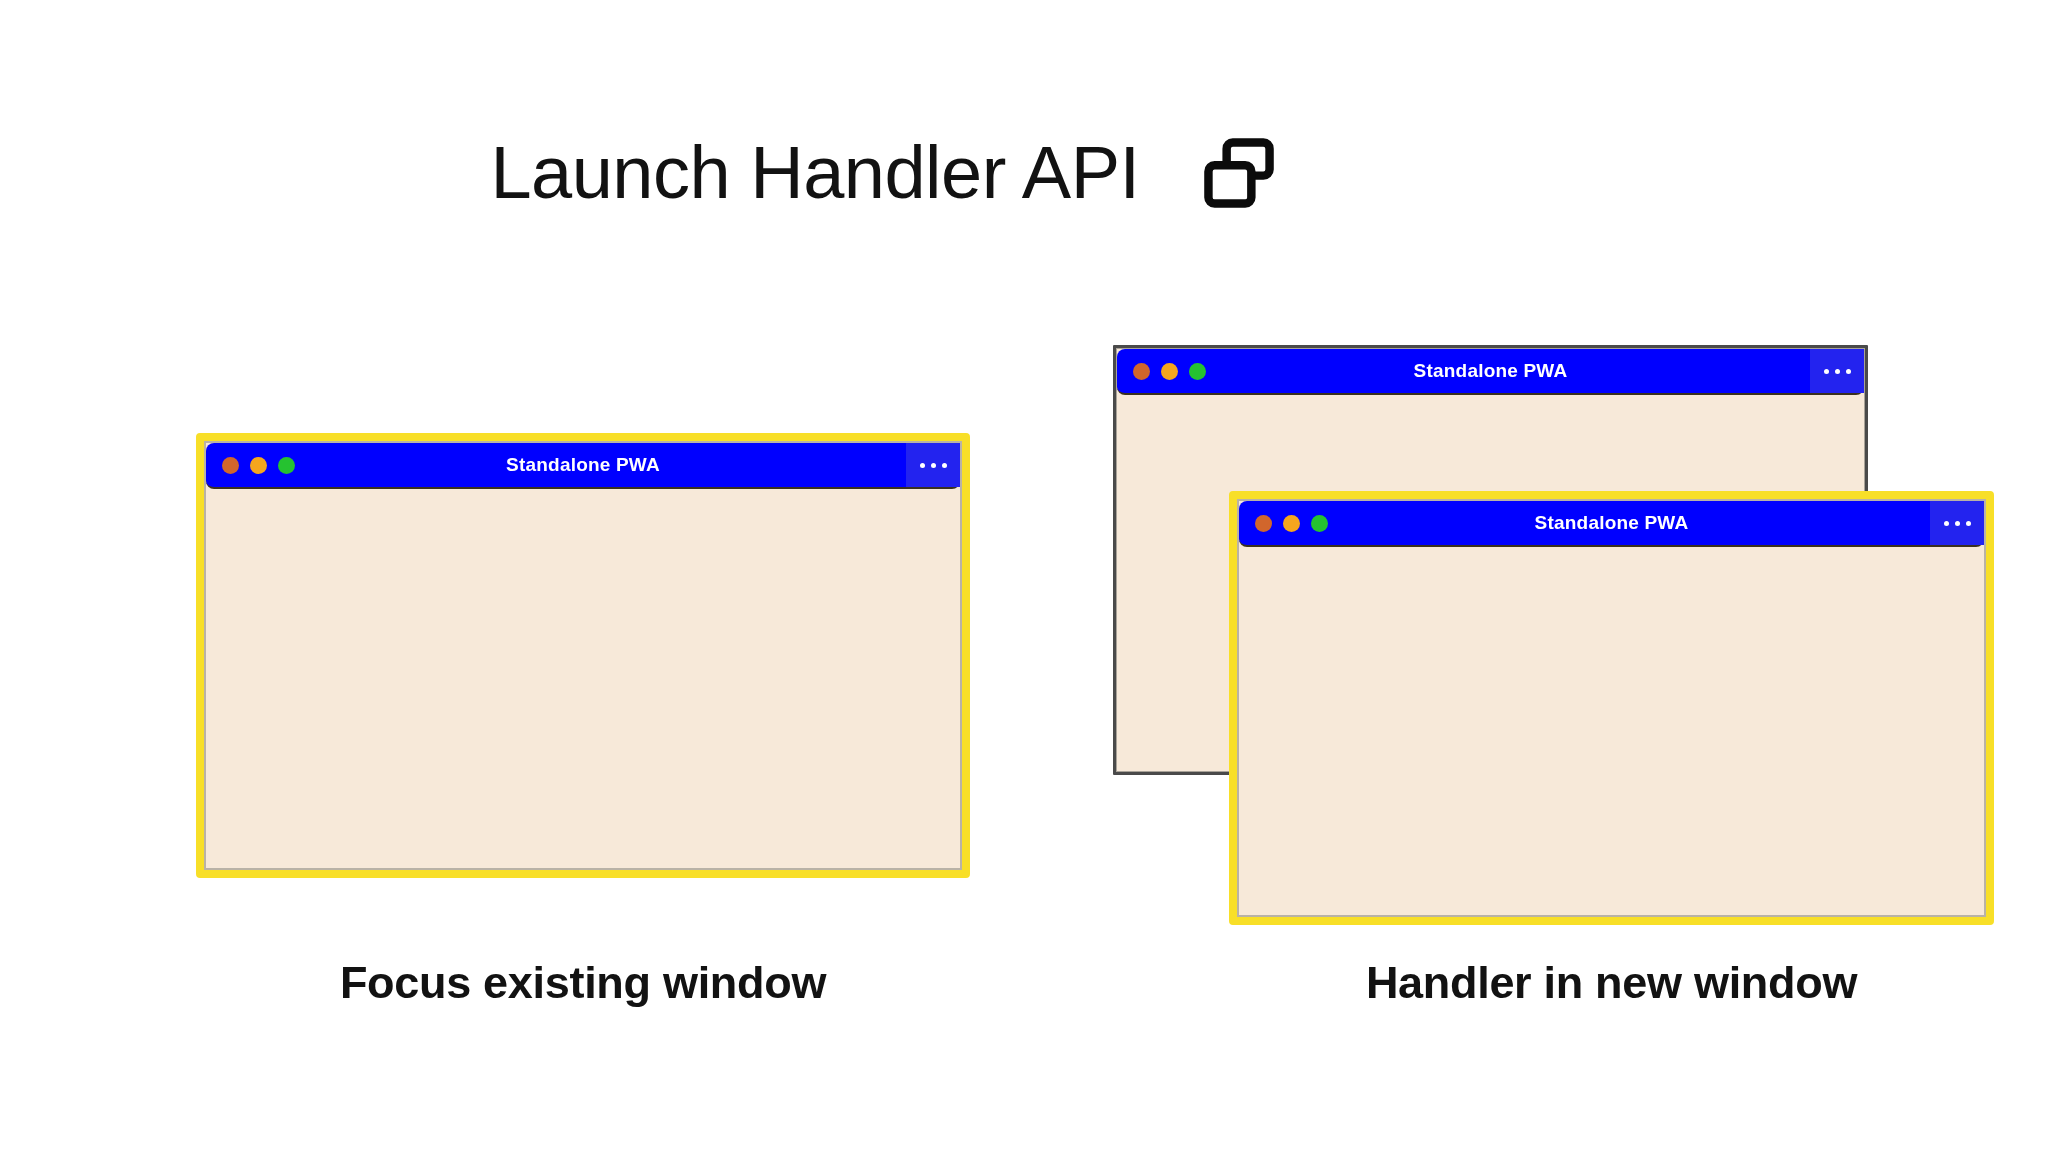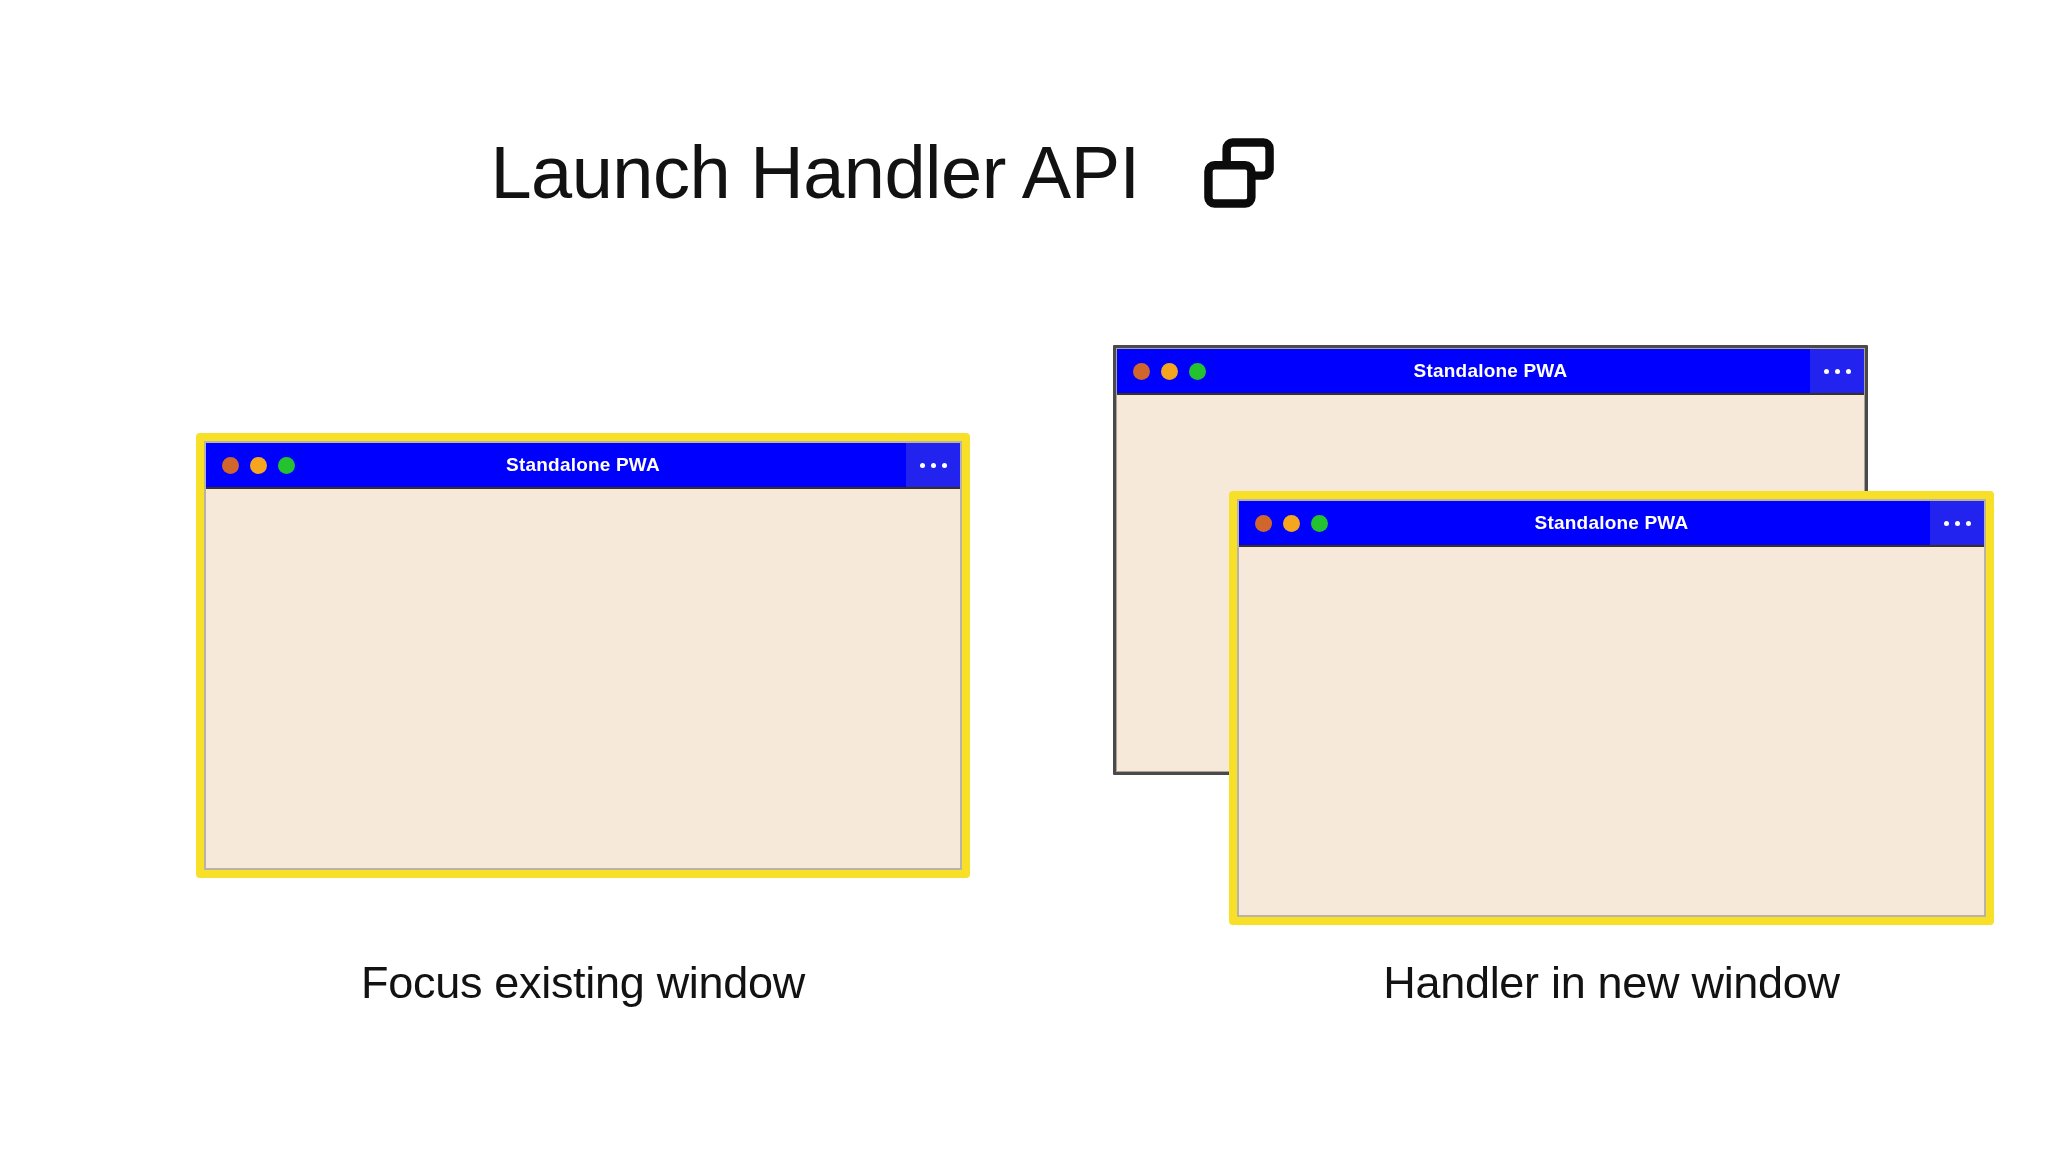--- a/index.html
+++ b/index.html
@@ -83,6 +83,7 @@
     align-items: center;
     border-bottom: 2px solid #3a3020;
     box-sizing: border-box;
+    border-radius: 8px;
   }
   .traffic-lights {
     display: flex;

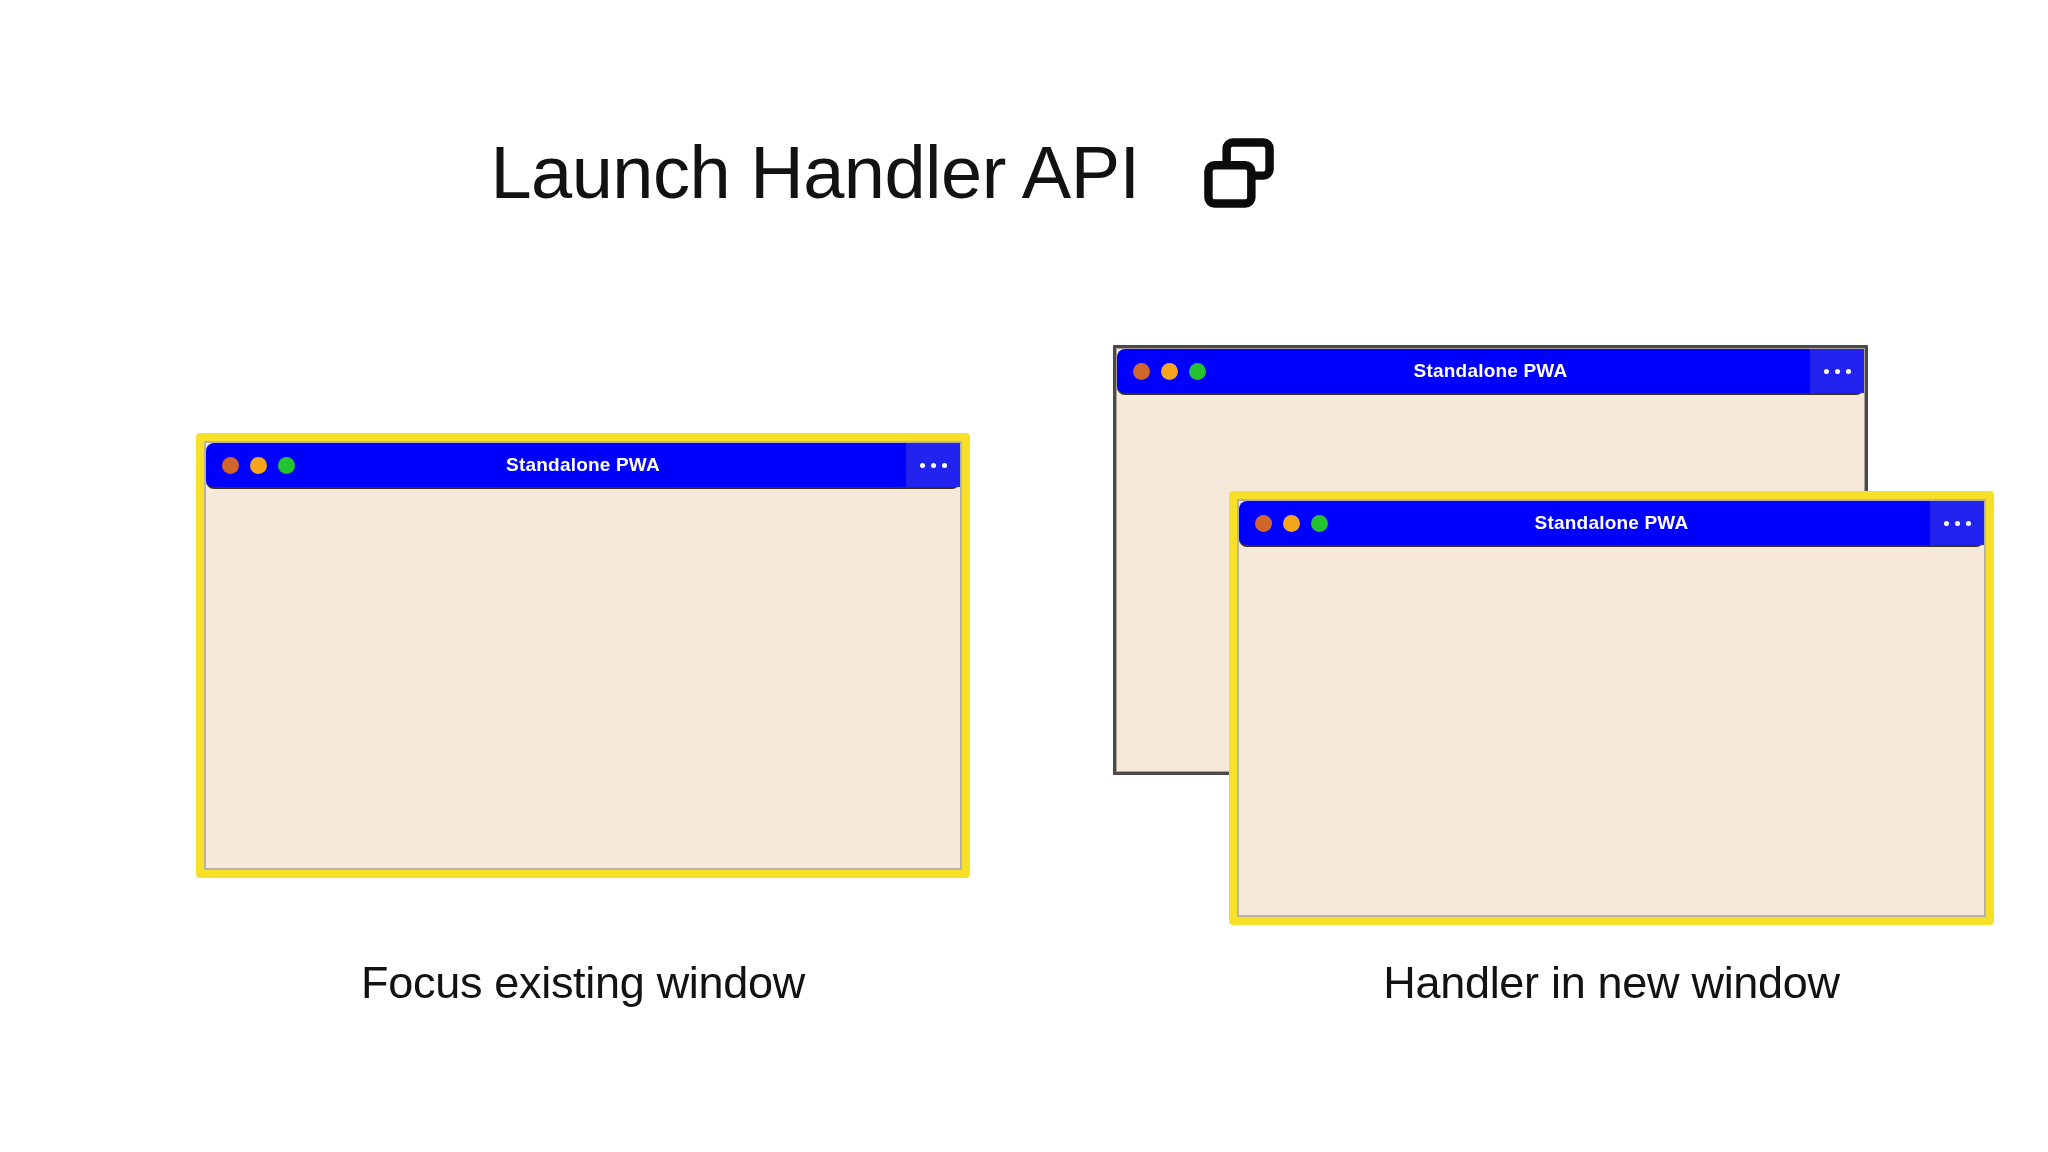--- a/index.html
+++ b/index.html
@@ -170,7 +170,7 @@
   .caption {
     position: absolute;
     font-size: 45px;
-    font-weight: 400;
+    font-weight: 700;
     color: #121212;
     letter-spacing: -0.3px;
     white-space: nowrap;

